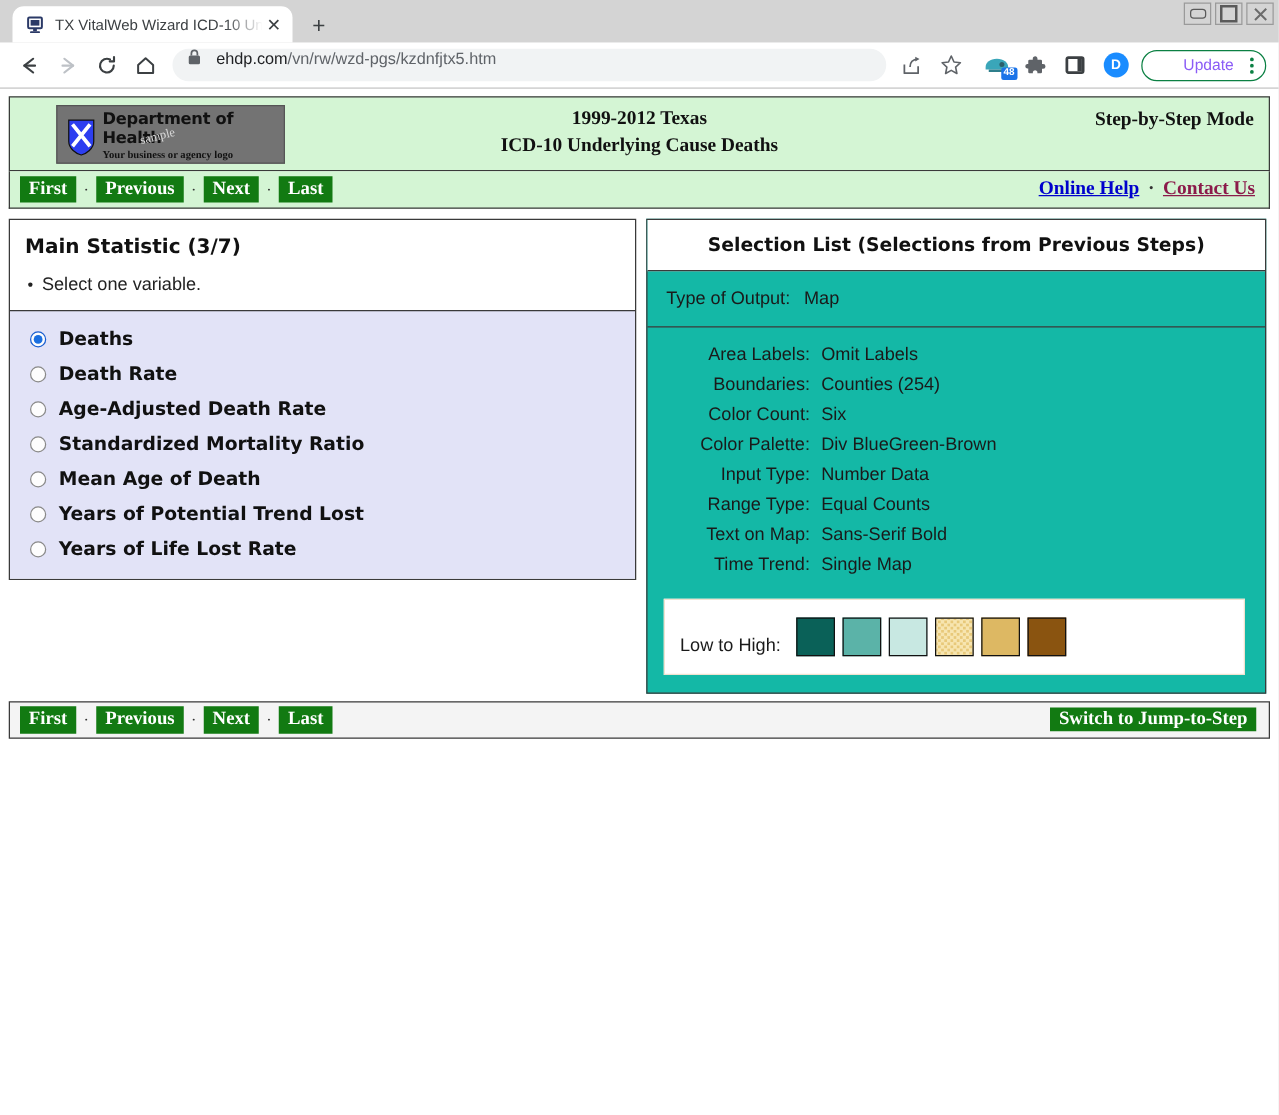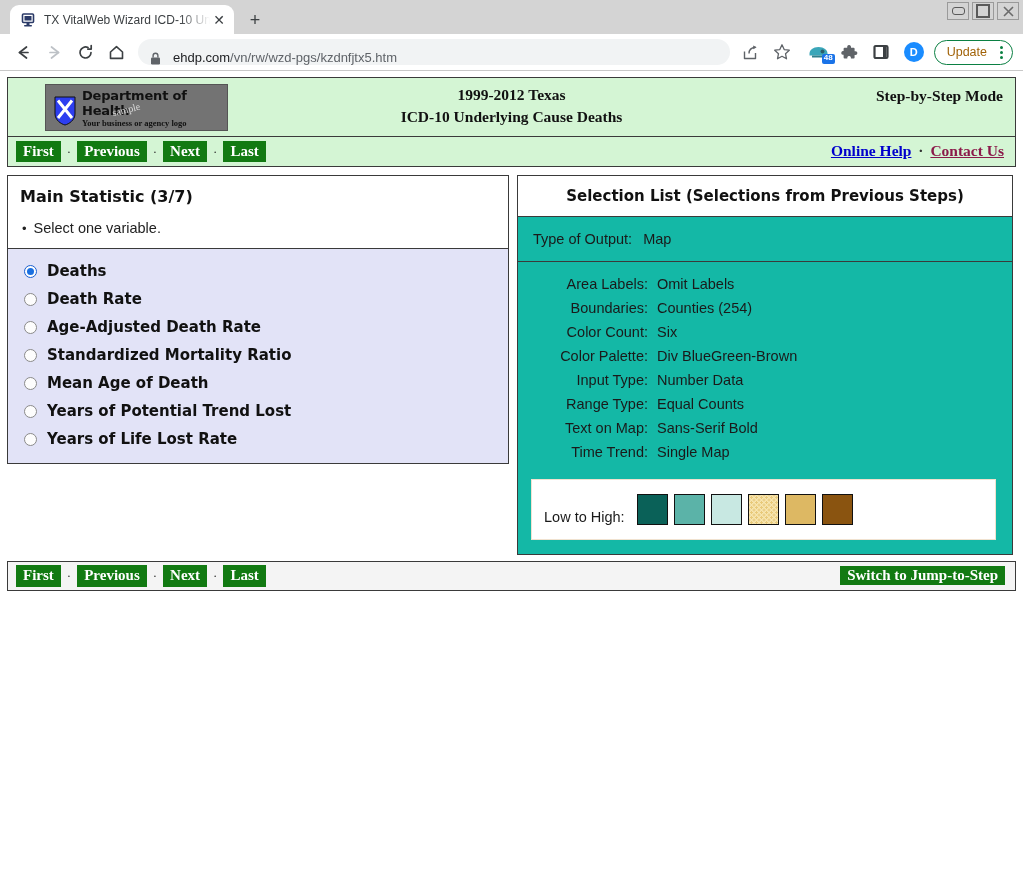--- a/index.html
+++ b/index.html
@@ -110,7 +110,7 @@
     height: 26px;
     background: #f1f3f4;
     border-radius: 13px;
-    display: flex; align-items: flex-end;
+    display: flex; align-items: flex-start;
     padding: 0 12px;
     margin: 0 8px 0 4px;
     min-width: 0;

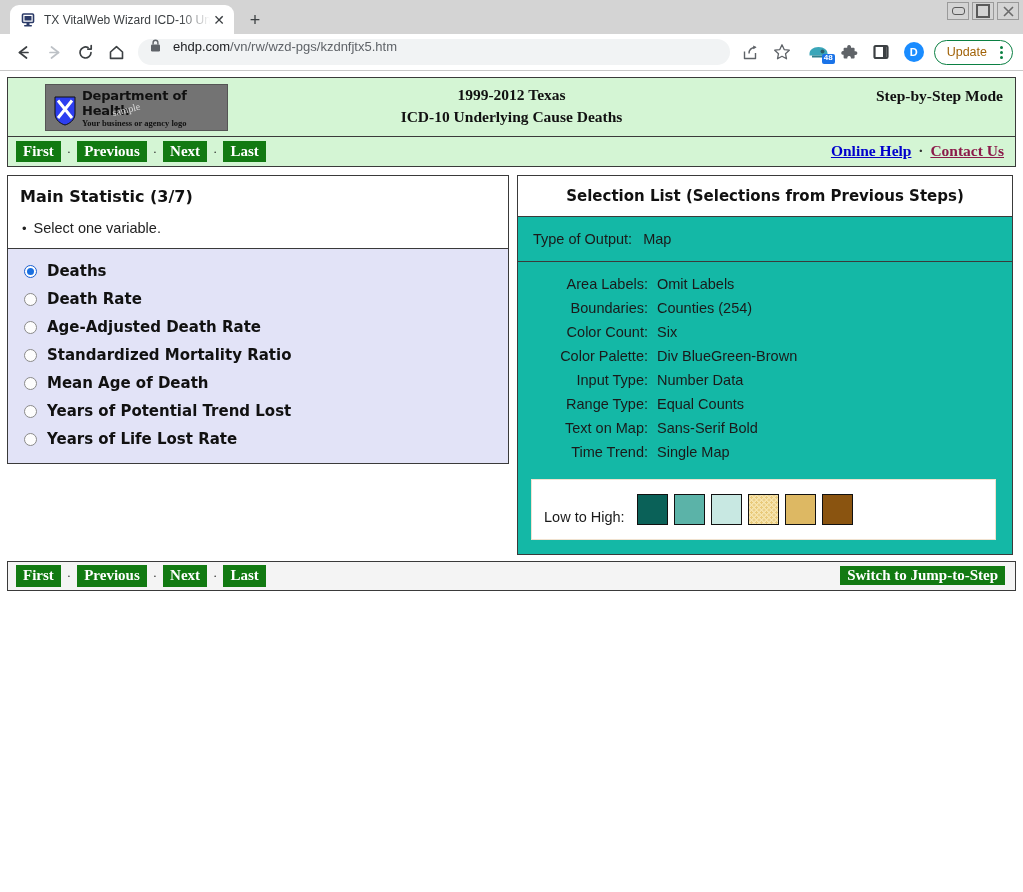--- a/index.html
+++ b/index.html
@@ -148,7 +148,7 @@
     padding: 0 5px 0 12px;
     margin-left: 5px;
   }
-  #updatebtn .lbl { font-size: 12.5px; color: #a16207; }
+  #updatebtn .lbl { font-size: 12.5px; color: #8b5cf6; margin-left: 21px; }
   #updatebtn .dots {
     display: flex; flex-direction: column; gap: 2px;
     margin-left: 9px; padding: 0 4px;

